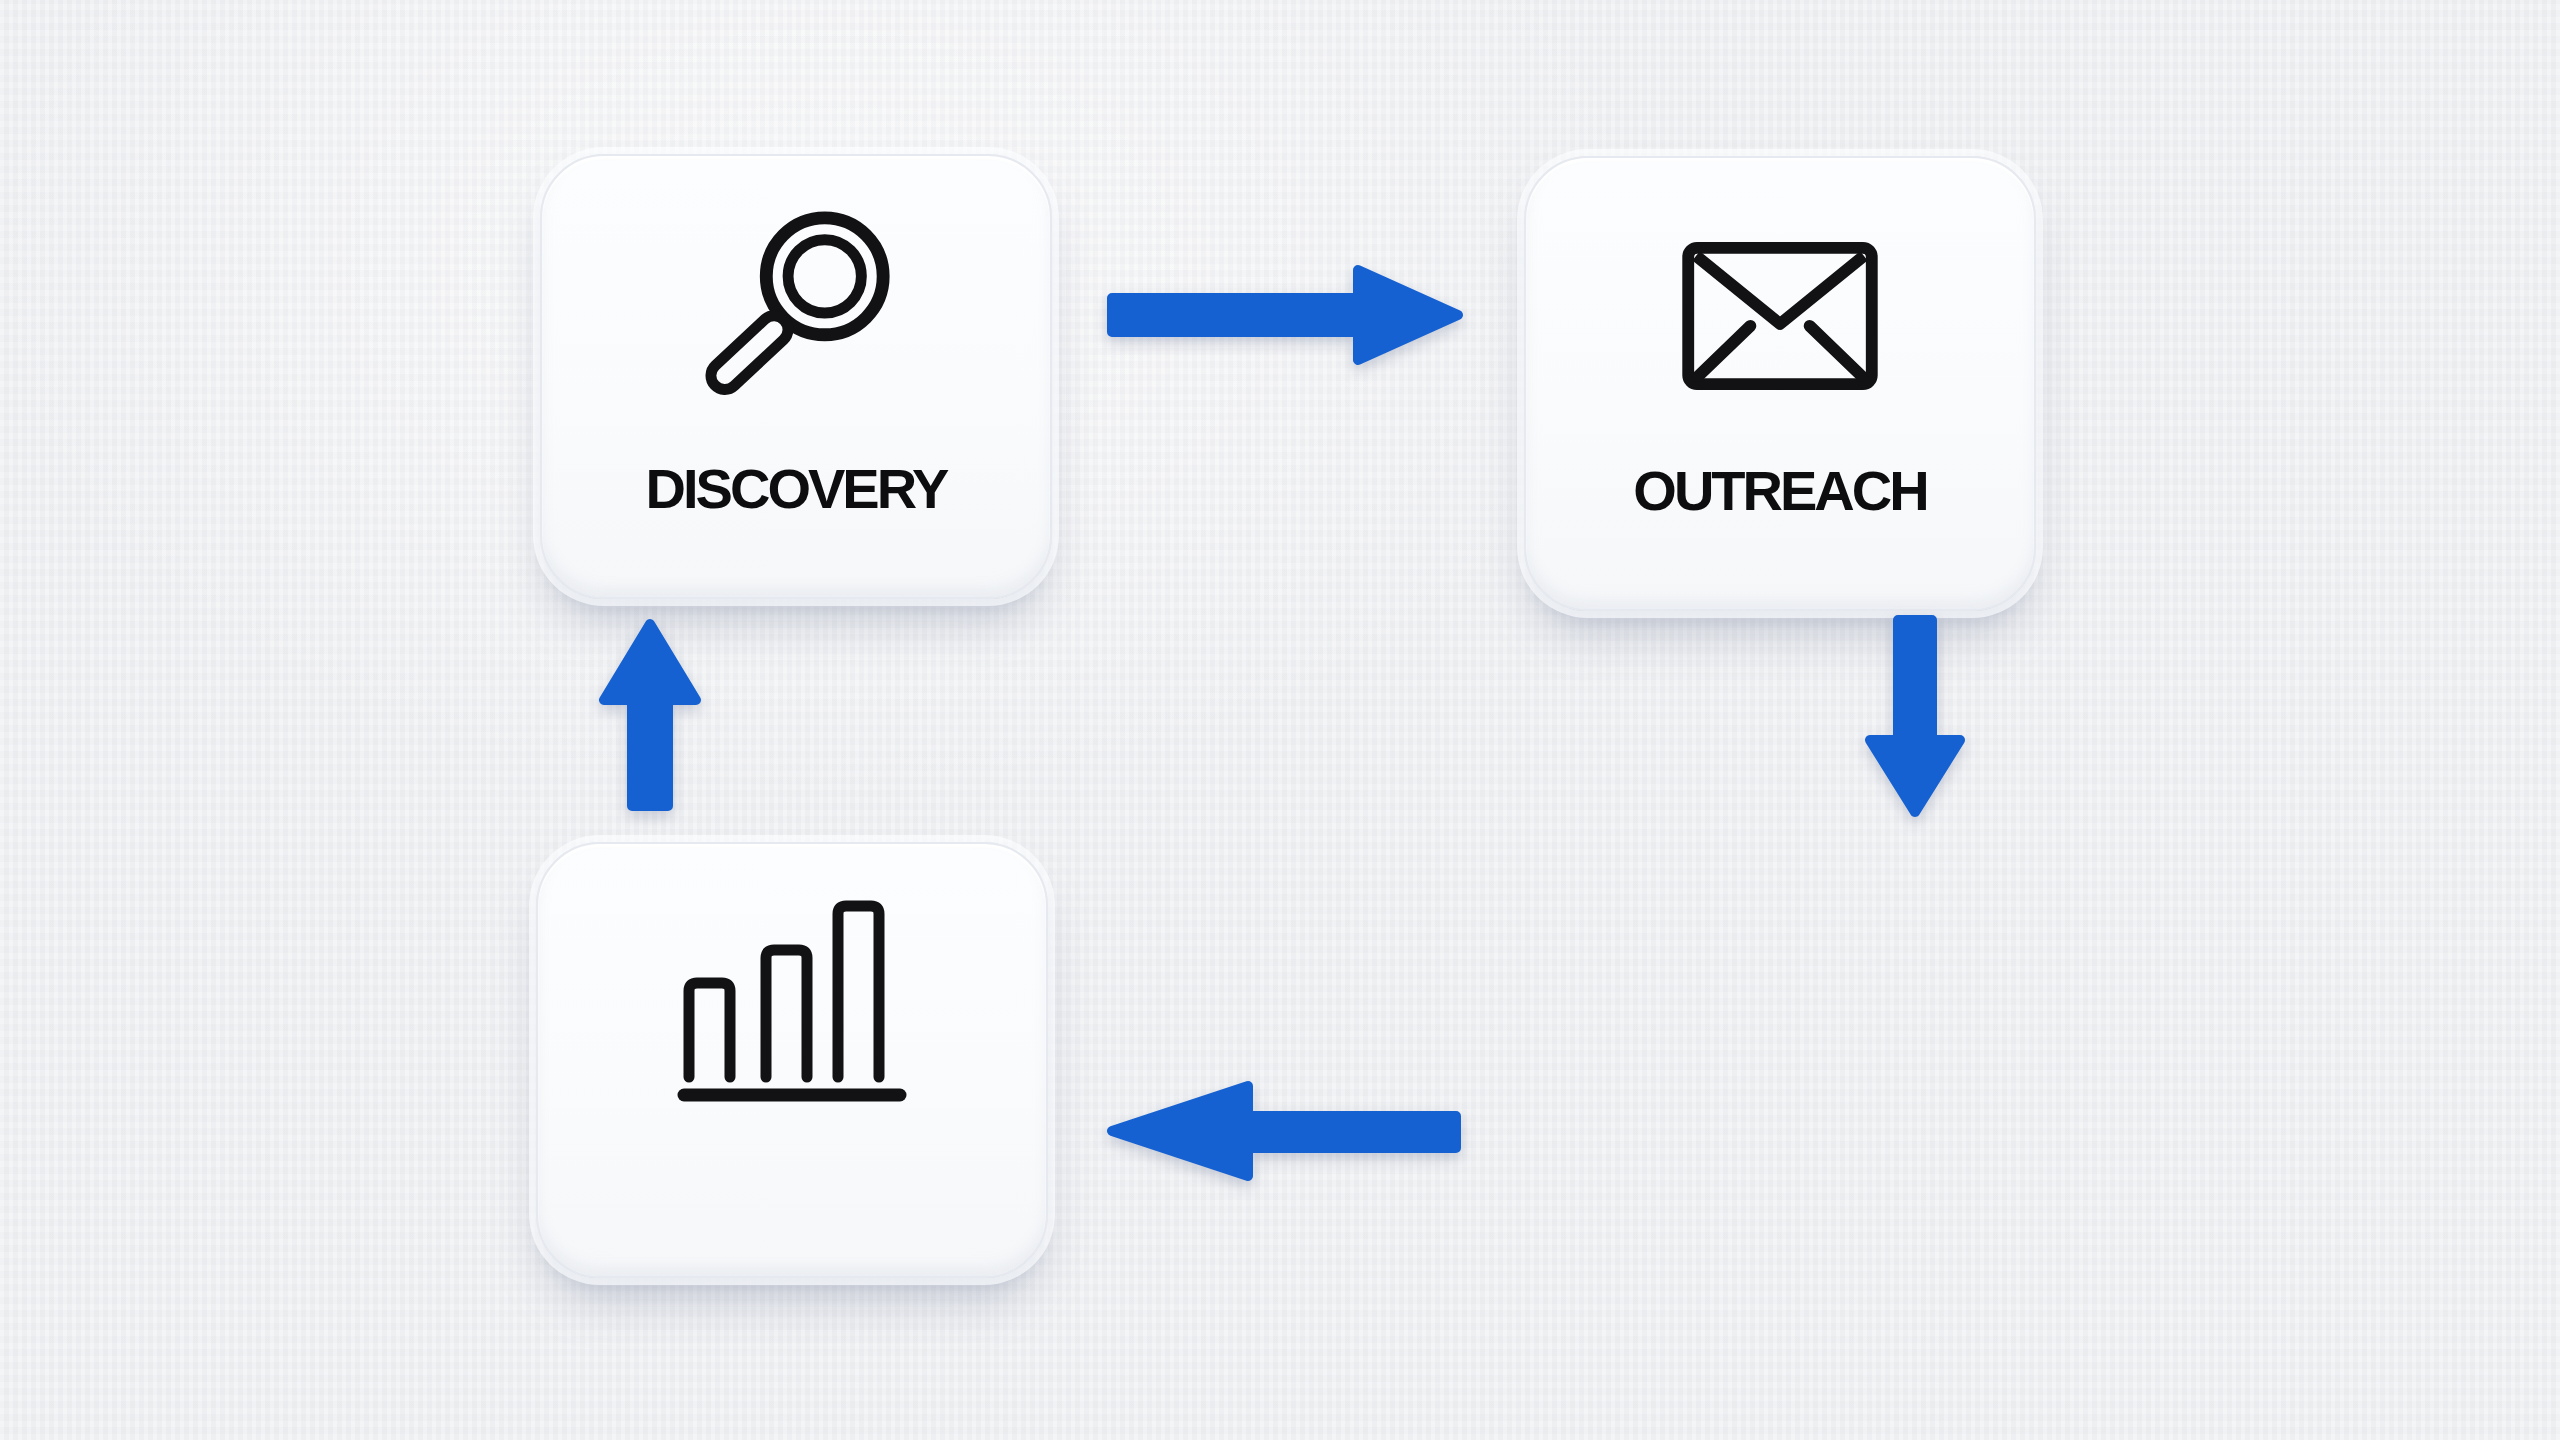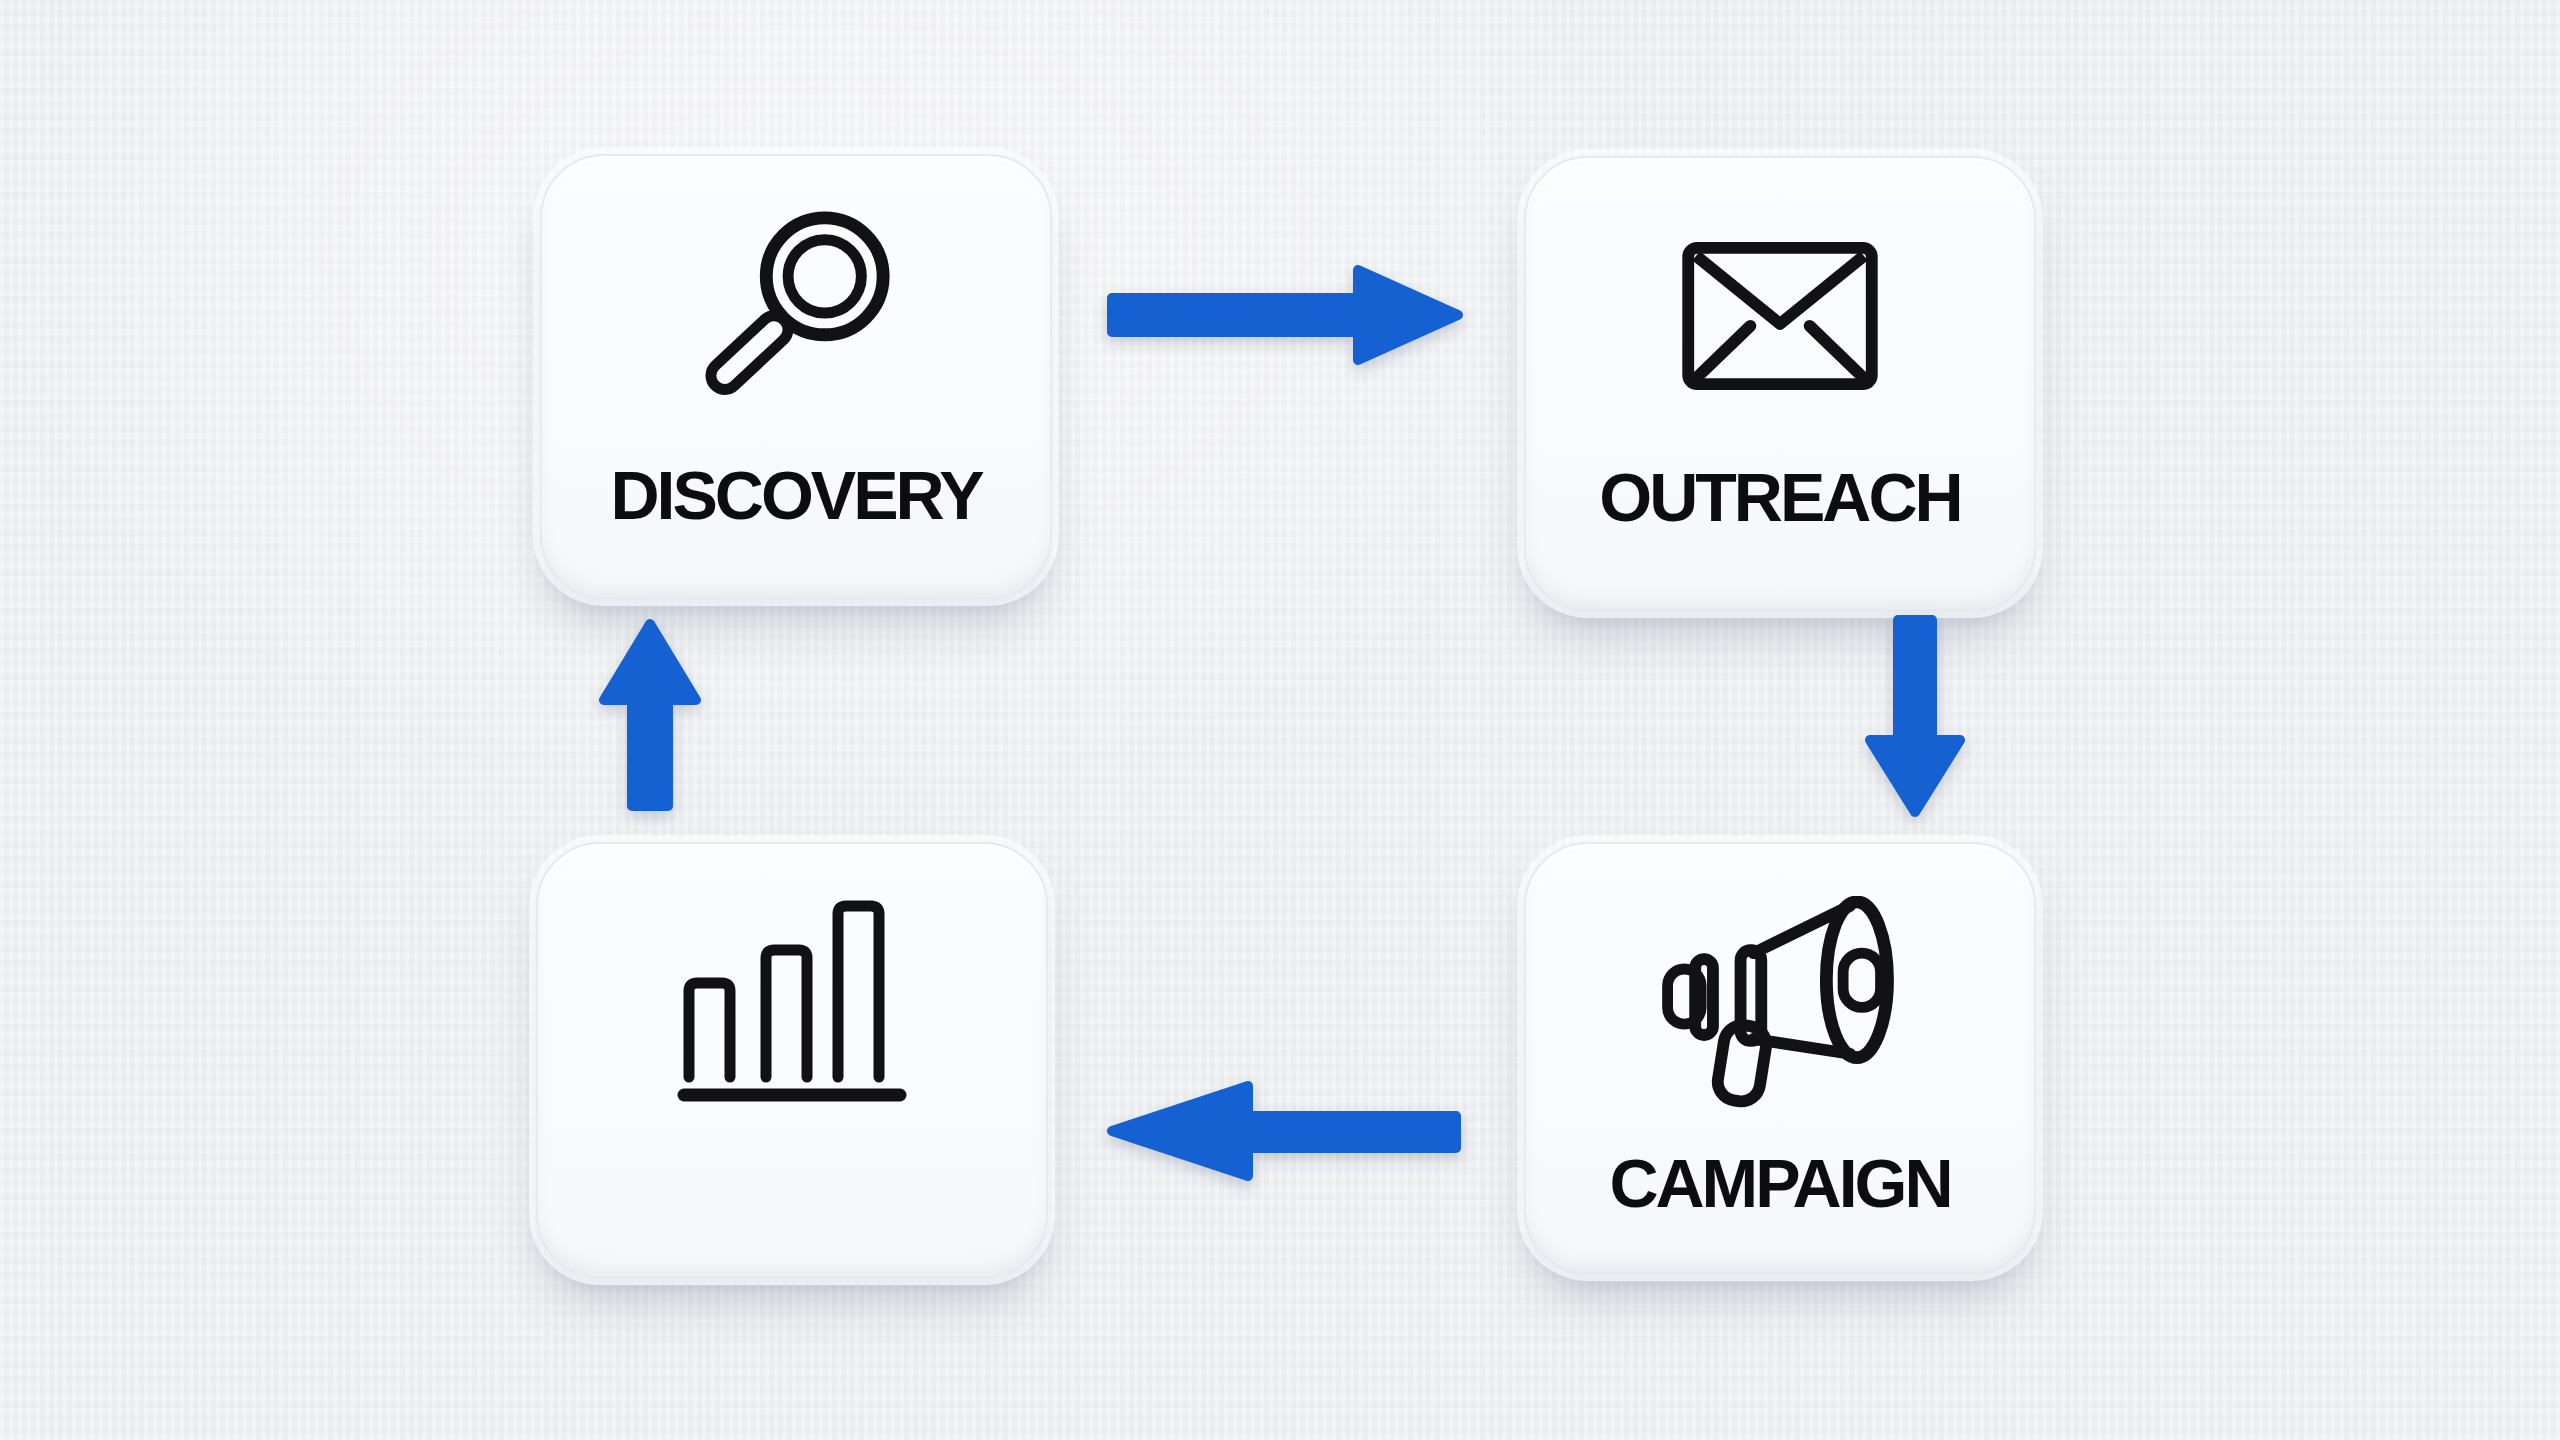--- a/index.html
+++ b/index.html
@@ -57,7 +57,7 @@
 
   .node-label {
     margin-top: 40px;
-    font-size: 68px;
+    font-size: 56px;
     font-weight: 700;
     letter-spacing: -3px;
     line-height: 1;

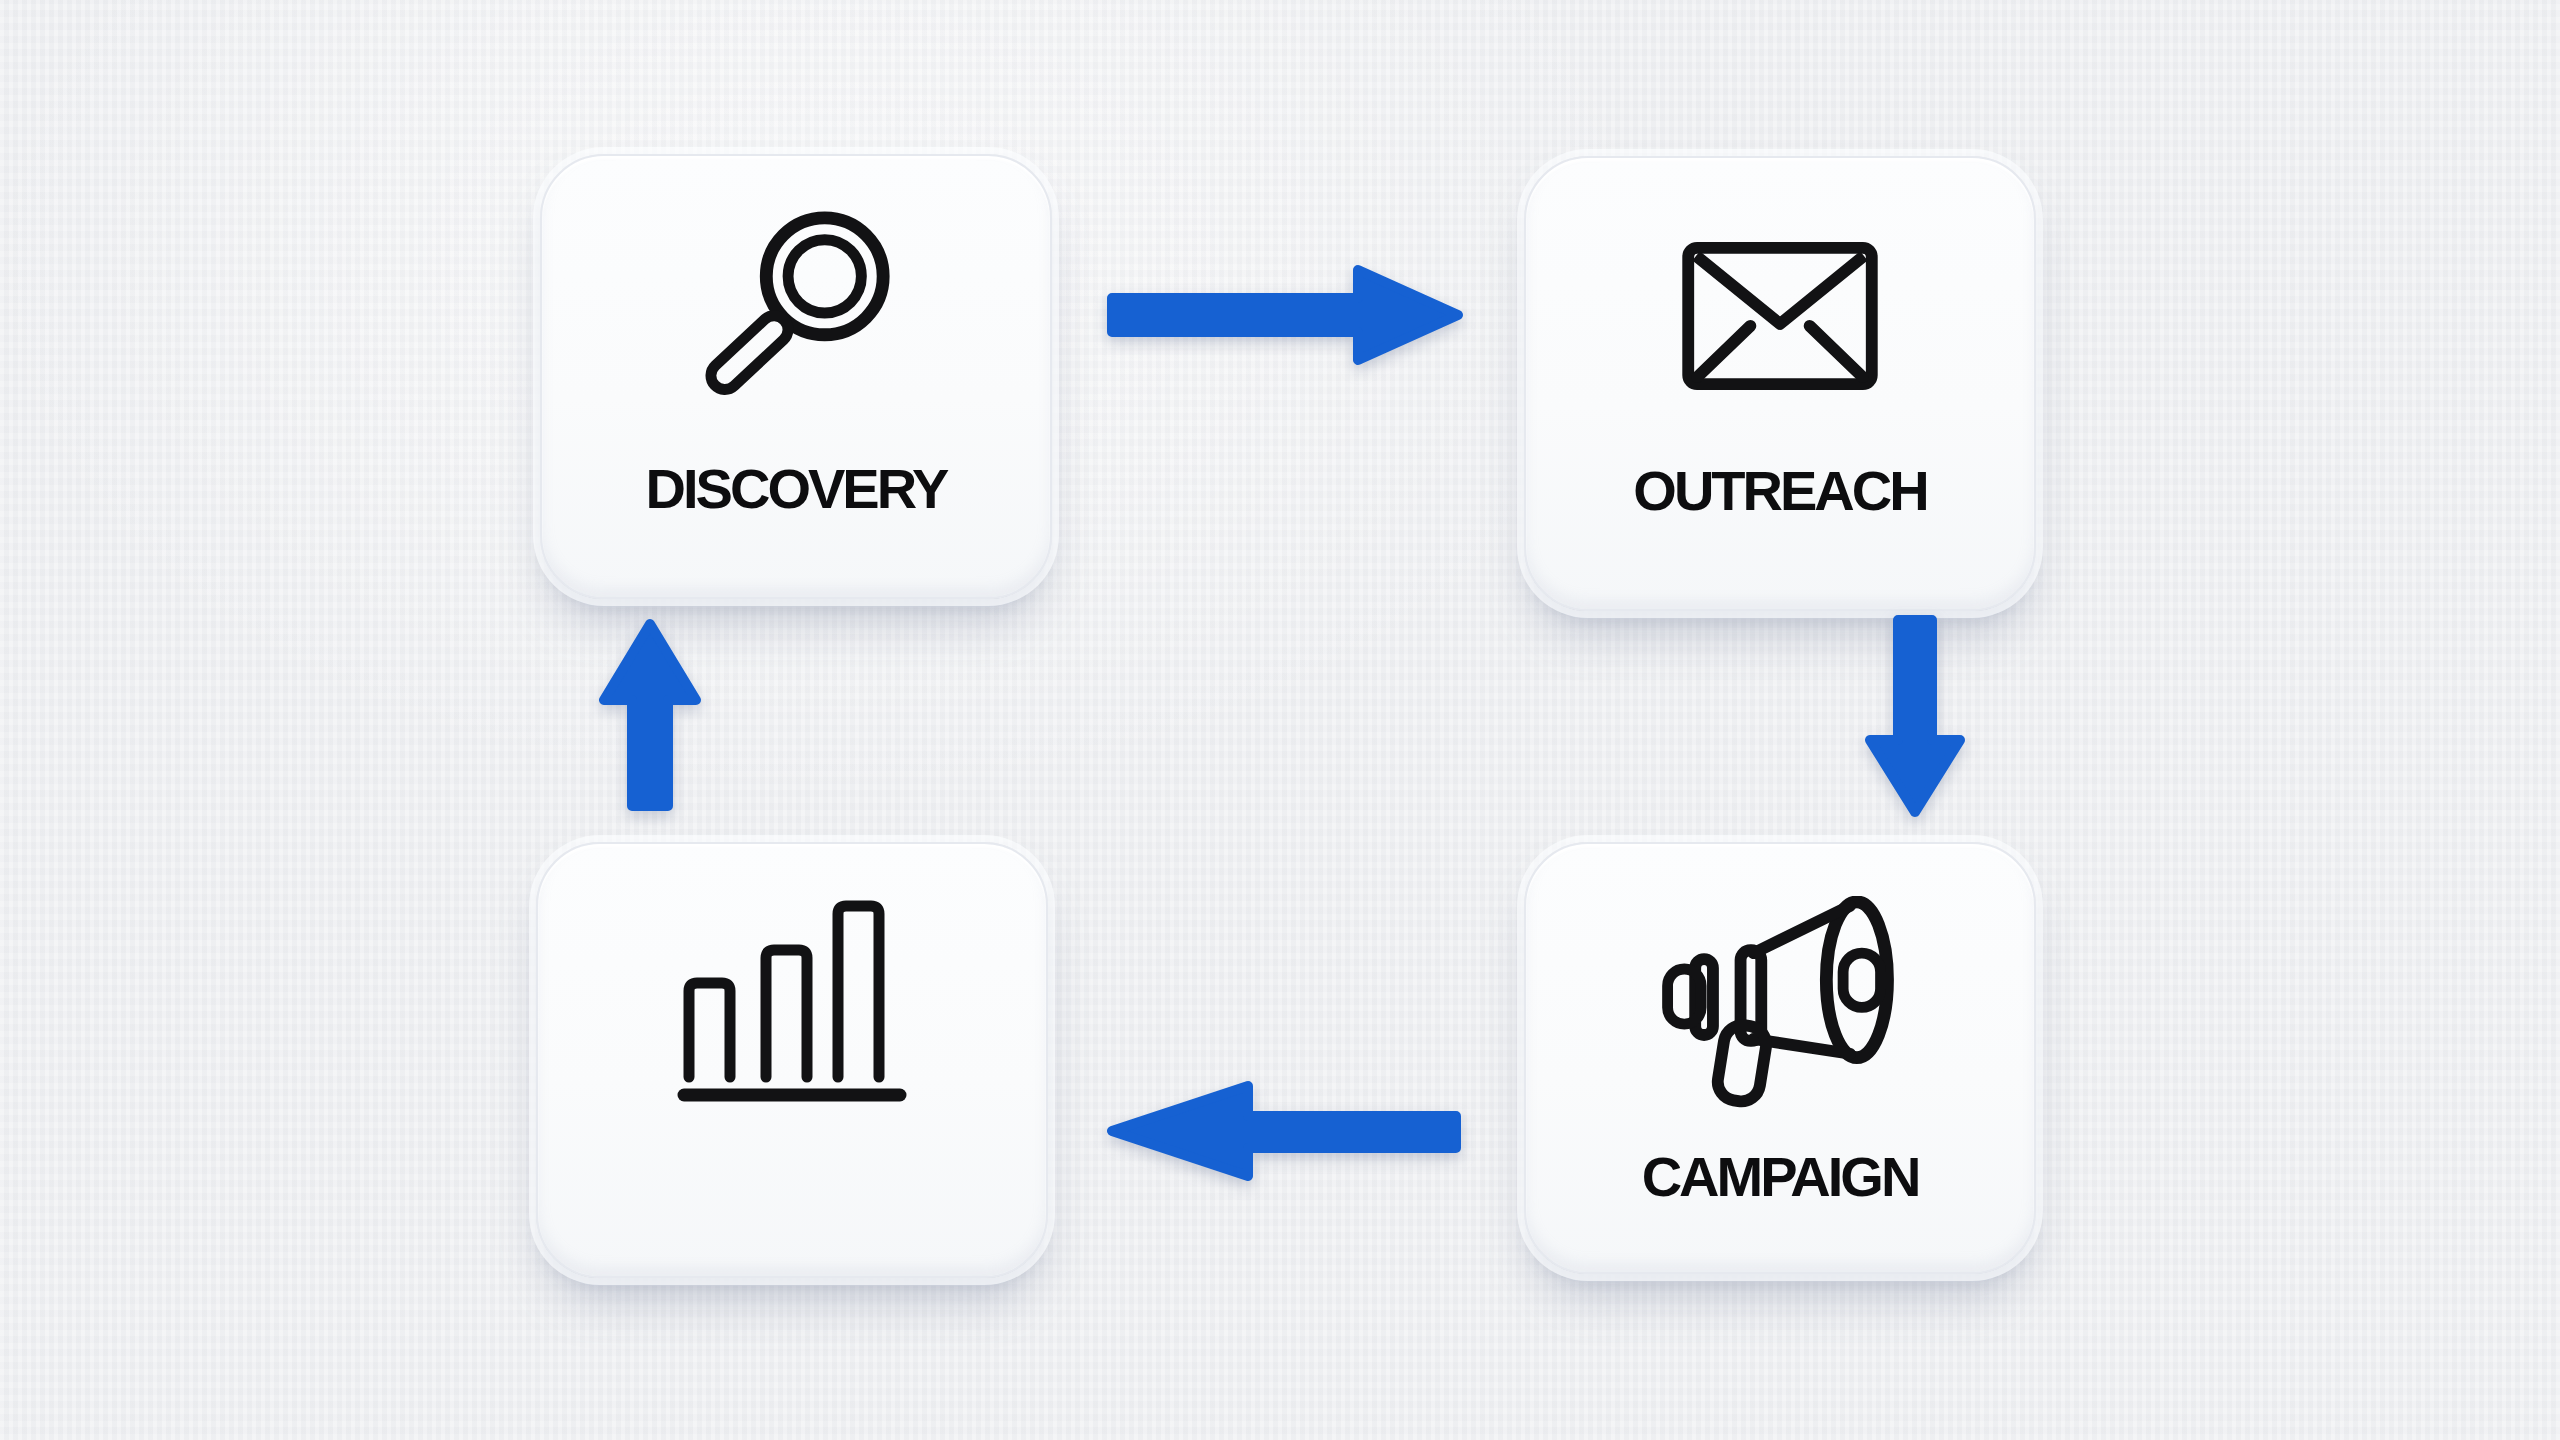--- a/index.html
+++ b/index.html
@@ -118,21 +118,6 @@
     </div>
   </div>
 
-  <div class="node node-campaign">
-    <div class="icon-box">
-      <svg width="238" height="212" viewBox="0 0 240 215" fill="none" stroke="currentColor" aria-hidden="true">
-        <ellipse cx="198" cy="85" rx="31" ry="79" stroke-width="13"></ellipse>
-        <path d="M191 10 L93 58" stroke-width="12" stroke-linecap="round"></path>
-        <path d="M191 160 L93 145" stroke-width="12" stroke-linecap="round"></path>
-        <rect x="80" y="55" width="21" height="92" rx="10" stroke-width="12"></rect>
-        <rect x="34" y="64" width="18" height="77" rx="9" stroke-width="12"></rect>
-        <rect x="6" y="74" width="34" height="56" rx="17" stroke-width="11"></rect>
-        <rect x="60" y="131" width="43" height="77" rx="19" stroke-width="12" transform="rotate(9 81 169)"></rect>
-        <rect x="184" y="58" width="38" height="55" rx="19" stroke-width="11"></rect>
-      </svg>
-    </div>
-    <div class="node-label">CAMPAIGN</div>
-  </div>
 
   <svg class="arrow-layer arrow-shadow" viewBox="0 0 2560 1440" aria-hidden="true">
     <path class="arrow" d="M1112 298 H1358 V270 L1458 315 L1358 360 V332 H1112 Z"></path>

